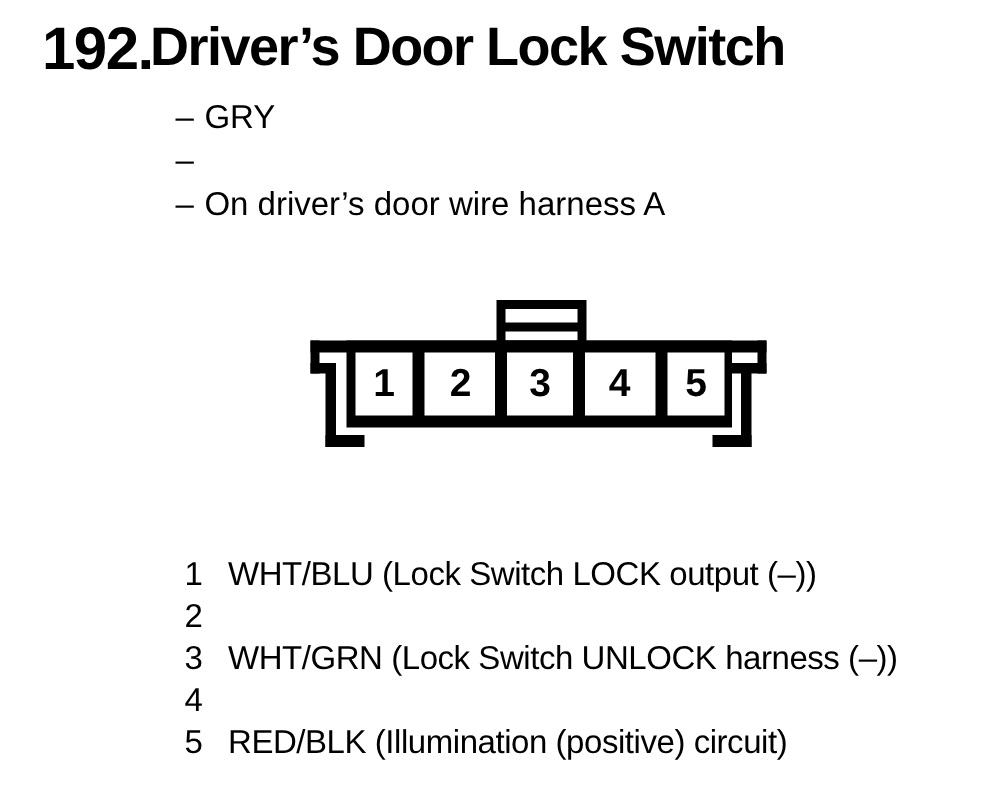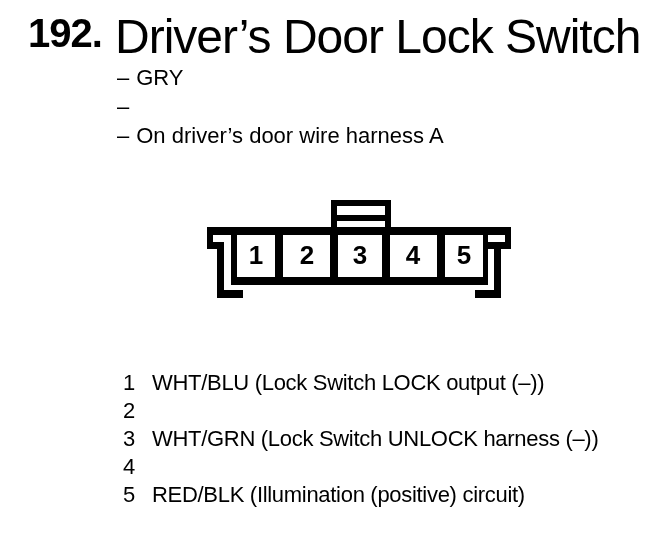--- a/index.html
+++ b/index.html
@@ -20,8 +20,8 @@
     line-height: 1; white-space: nowrap;
   }
   .fig-title {
-    position: absolute; left: 115px; top: 13px;
-    font-size: 48px; font-weight: normal; letter-spacing: -1px;
+    position: absolute; left: 100px; top: 13px;
+    font-size: 36px; font-weight: bold; letter-spacing: -1px;
     line-height: 1; white-space: nowrap;
   }
 

